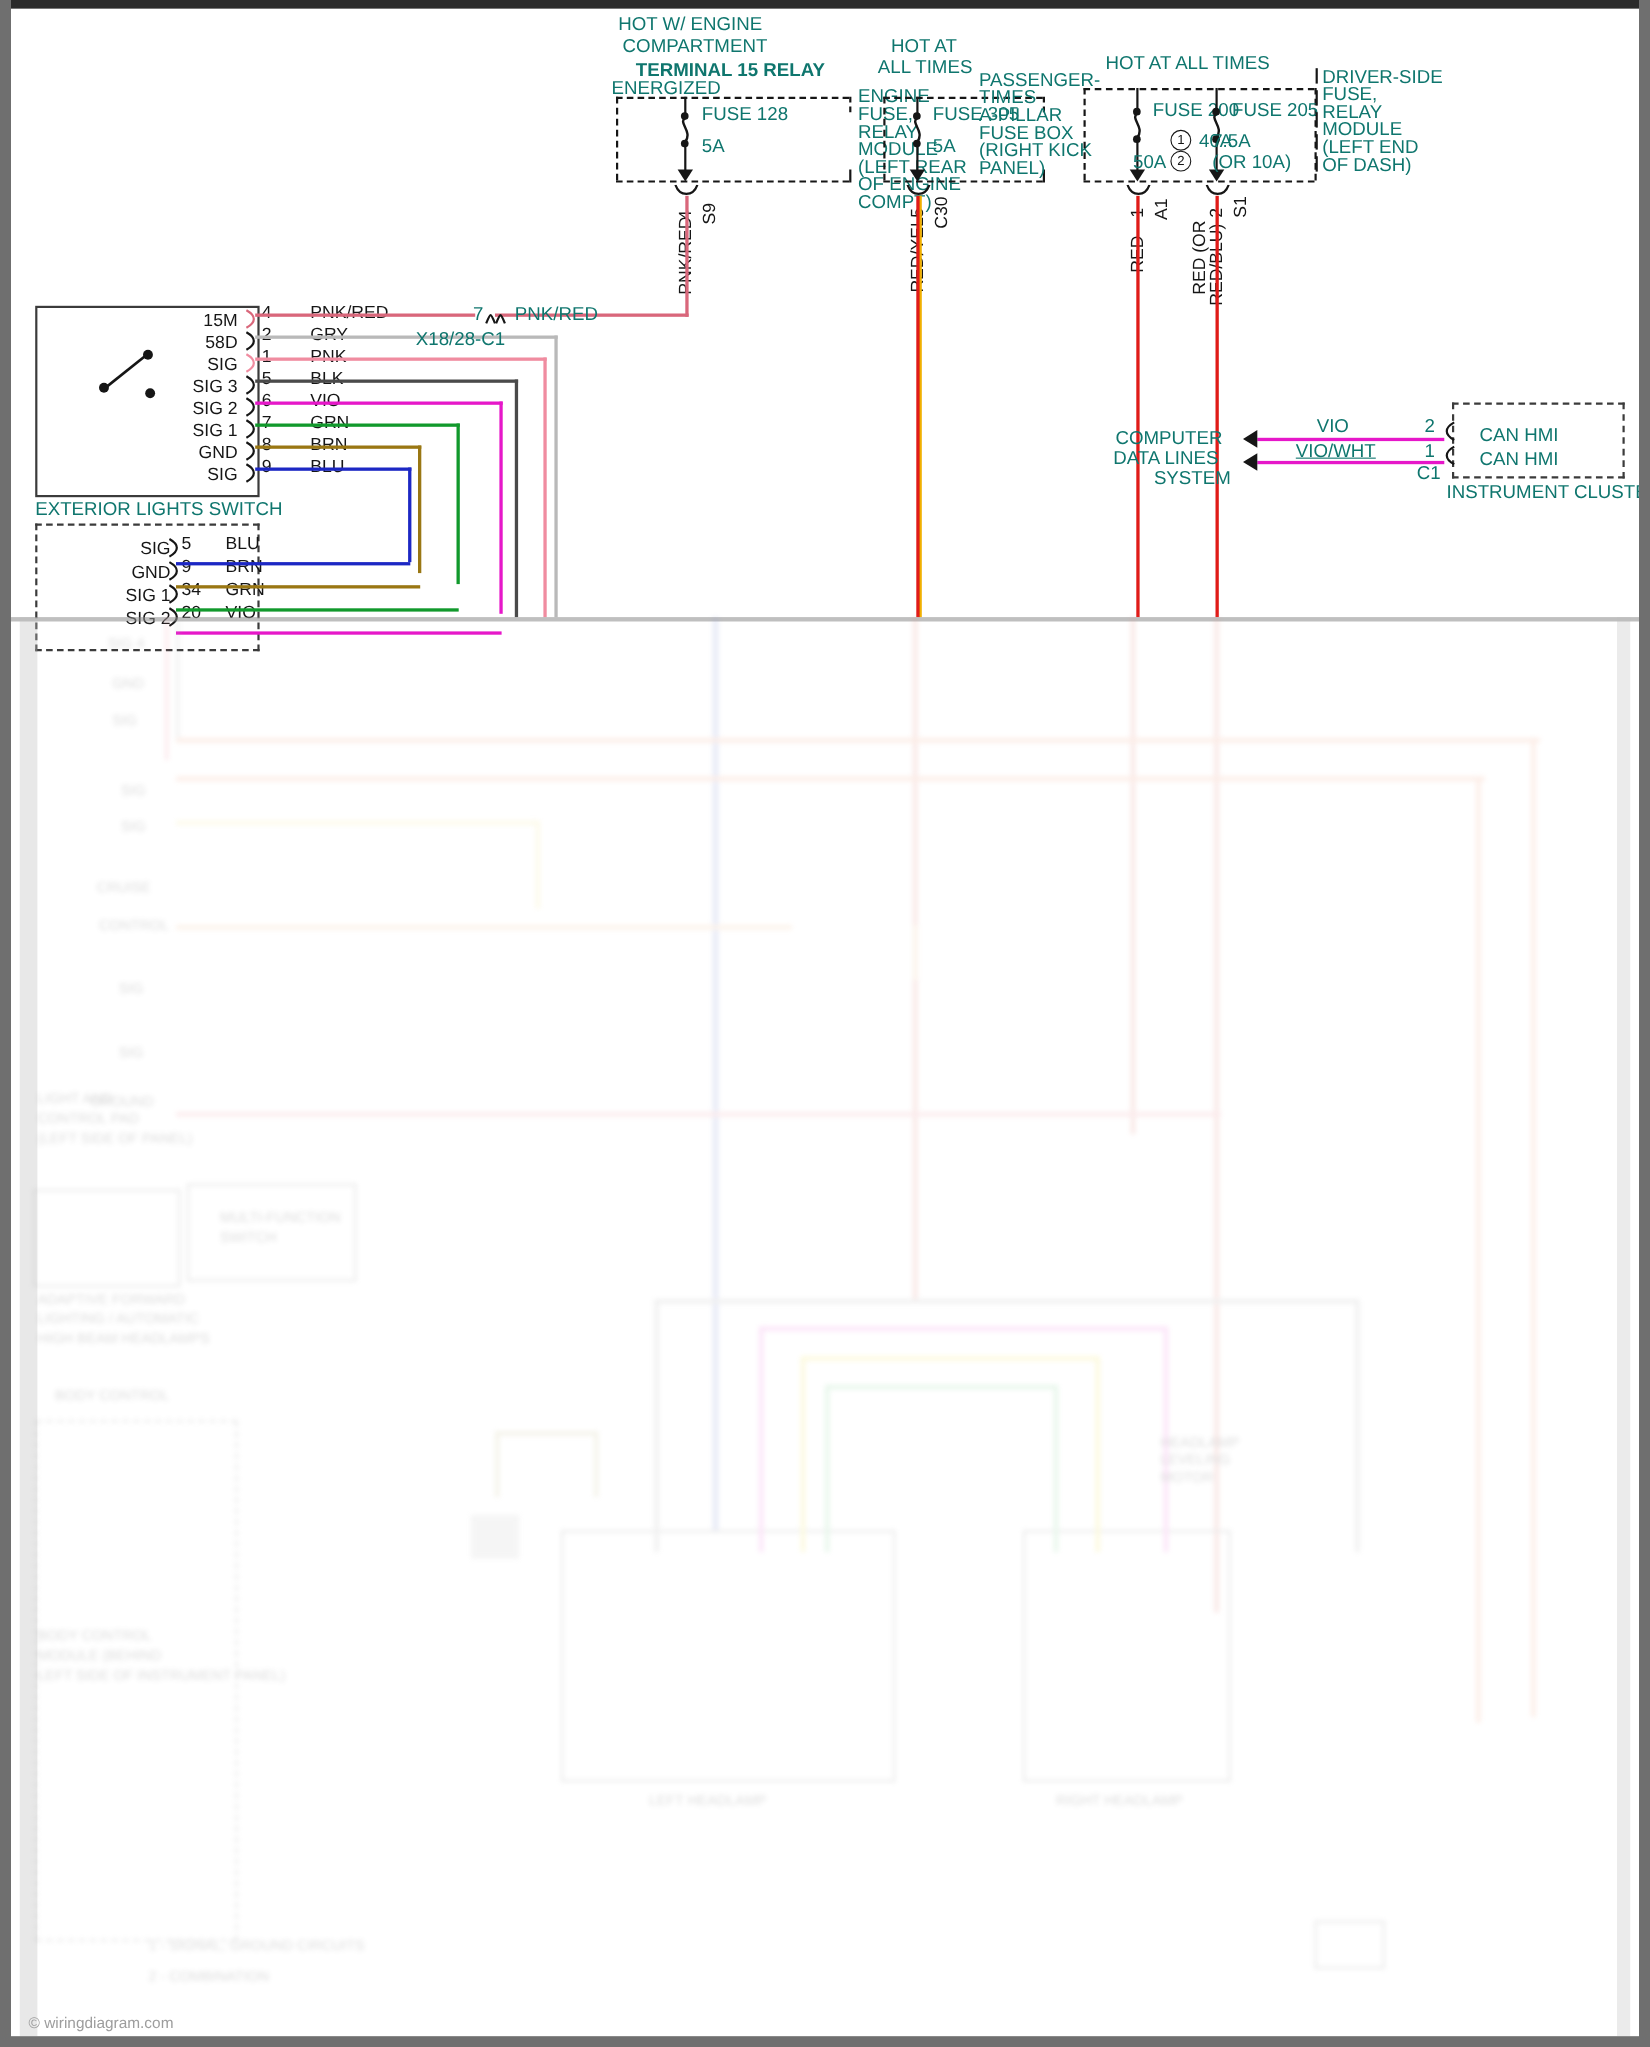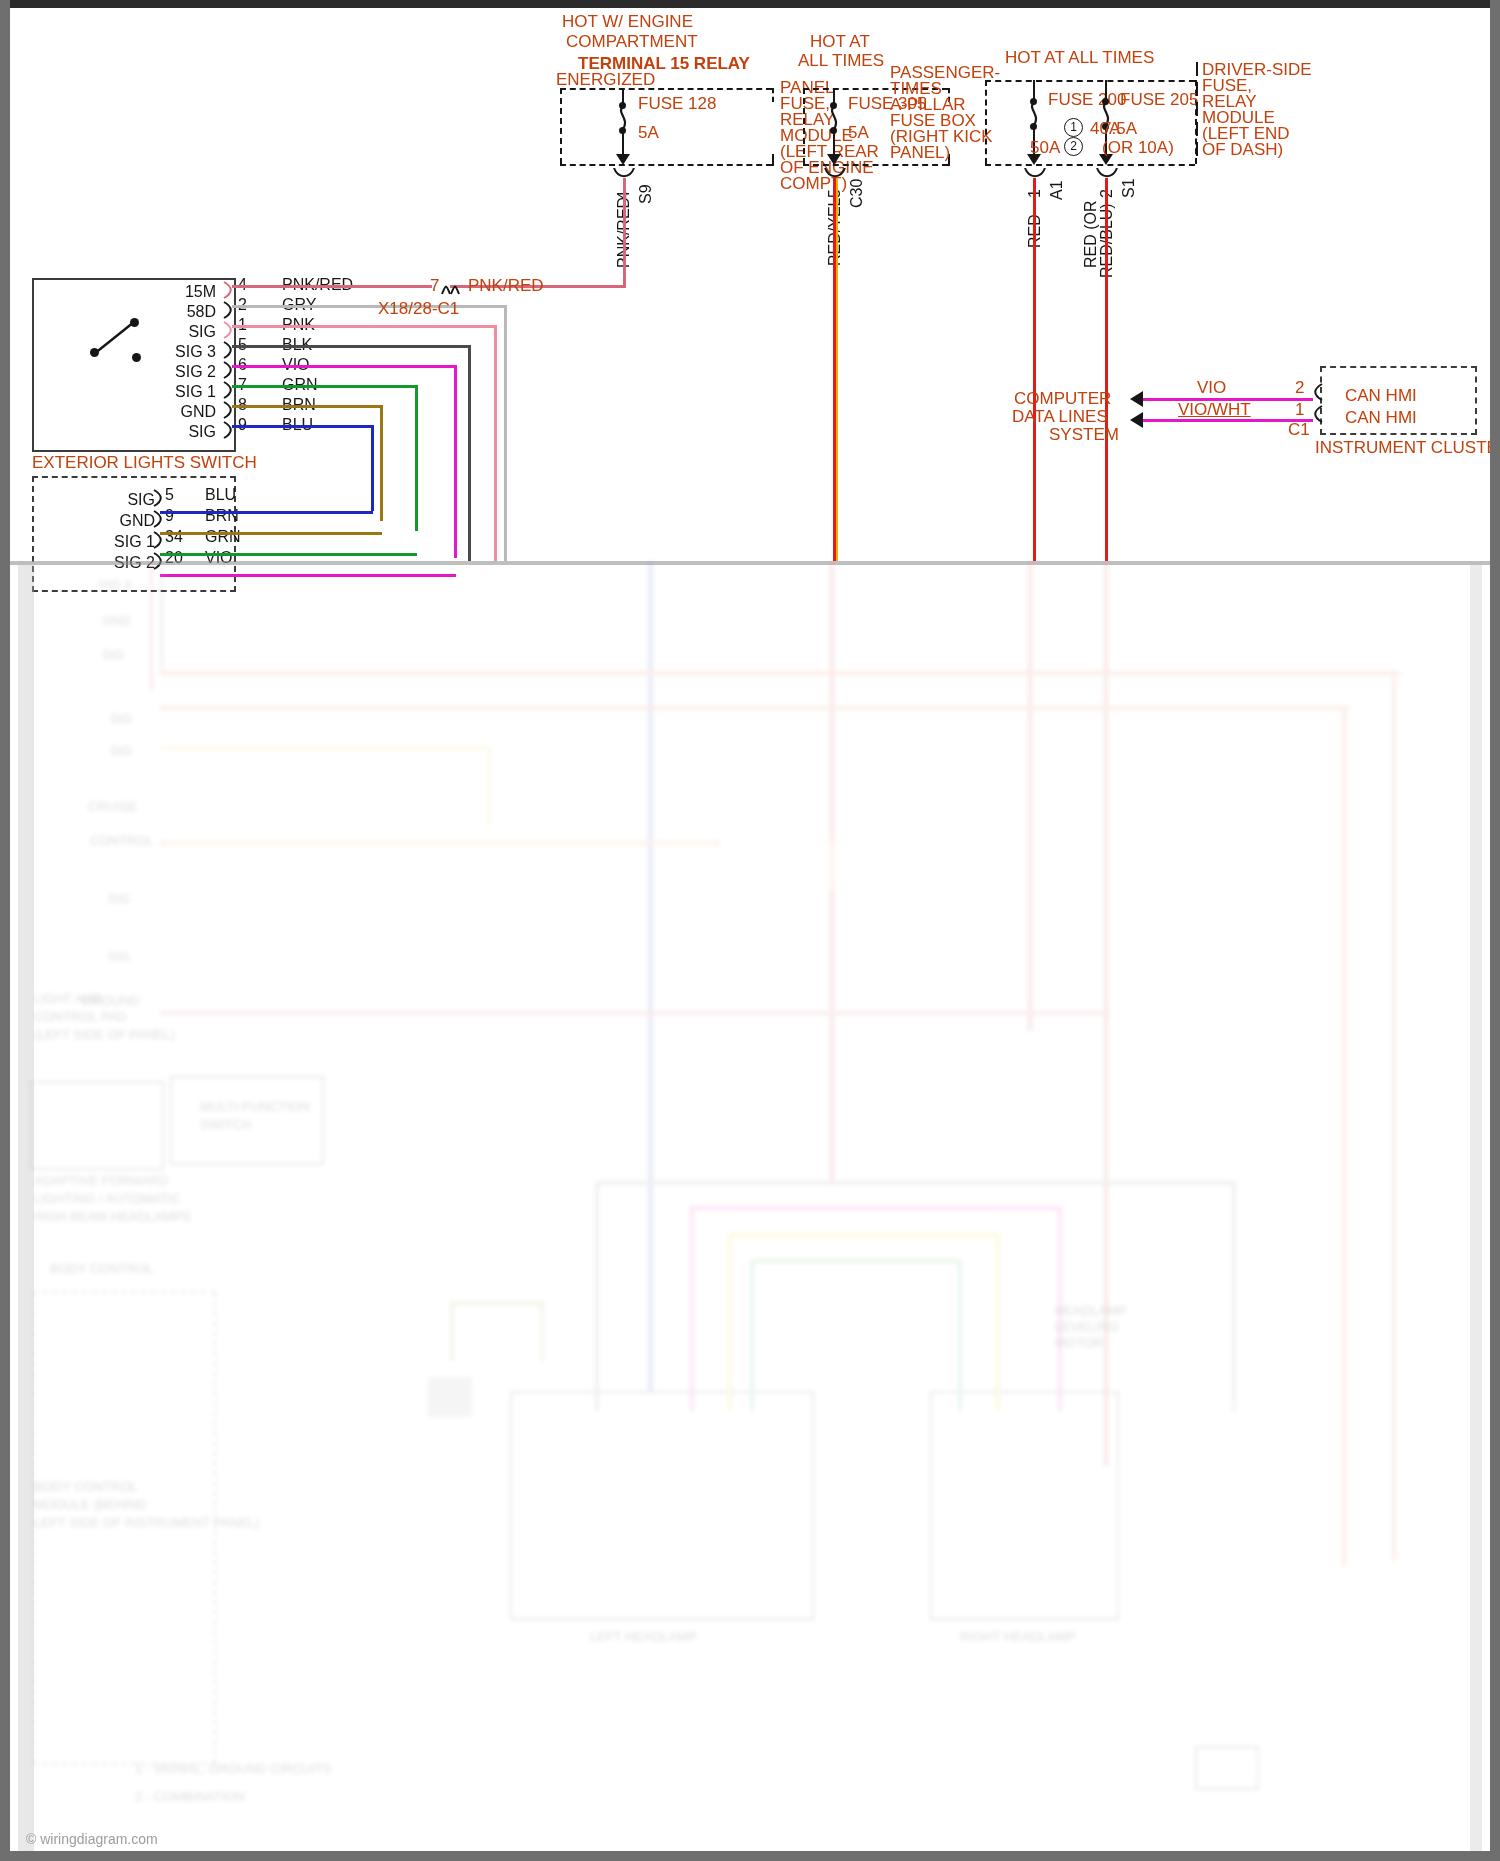--- a/index.html
+++ b/index.html
@@ -15,7 +15,7 @@
   #frame-right{position:absolute;right:0;top:0;width:10px;height:1861px;background:#6f6f6f;}
   #sheet{position:absolute;left:10px;top:8px;width:1480px;height:1843px;background:#fff;overflow:hidden;}
 
-  .txt{position:absolute;font-size:17px;color:#c2410c;line-height:19px;white-space:pre;}
+  .txt{position:absolute;font-size:17px;color:#0f766e;line-height:19px;white-space:pre;}
   .txt.xs{font-size:14px;}
   .vtxt{position:absolute;font-size:16px;color:#161616;white-space:pre;
         transform-origin:0 0;transform:rotate(-90deg);}

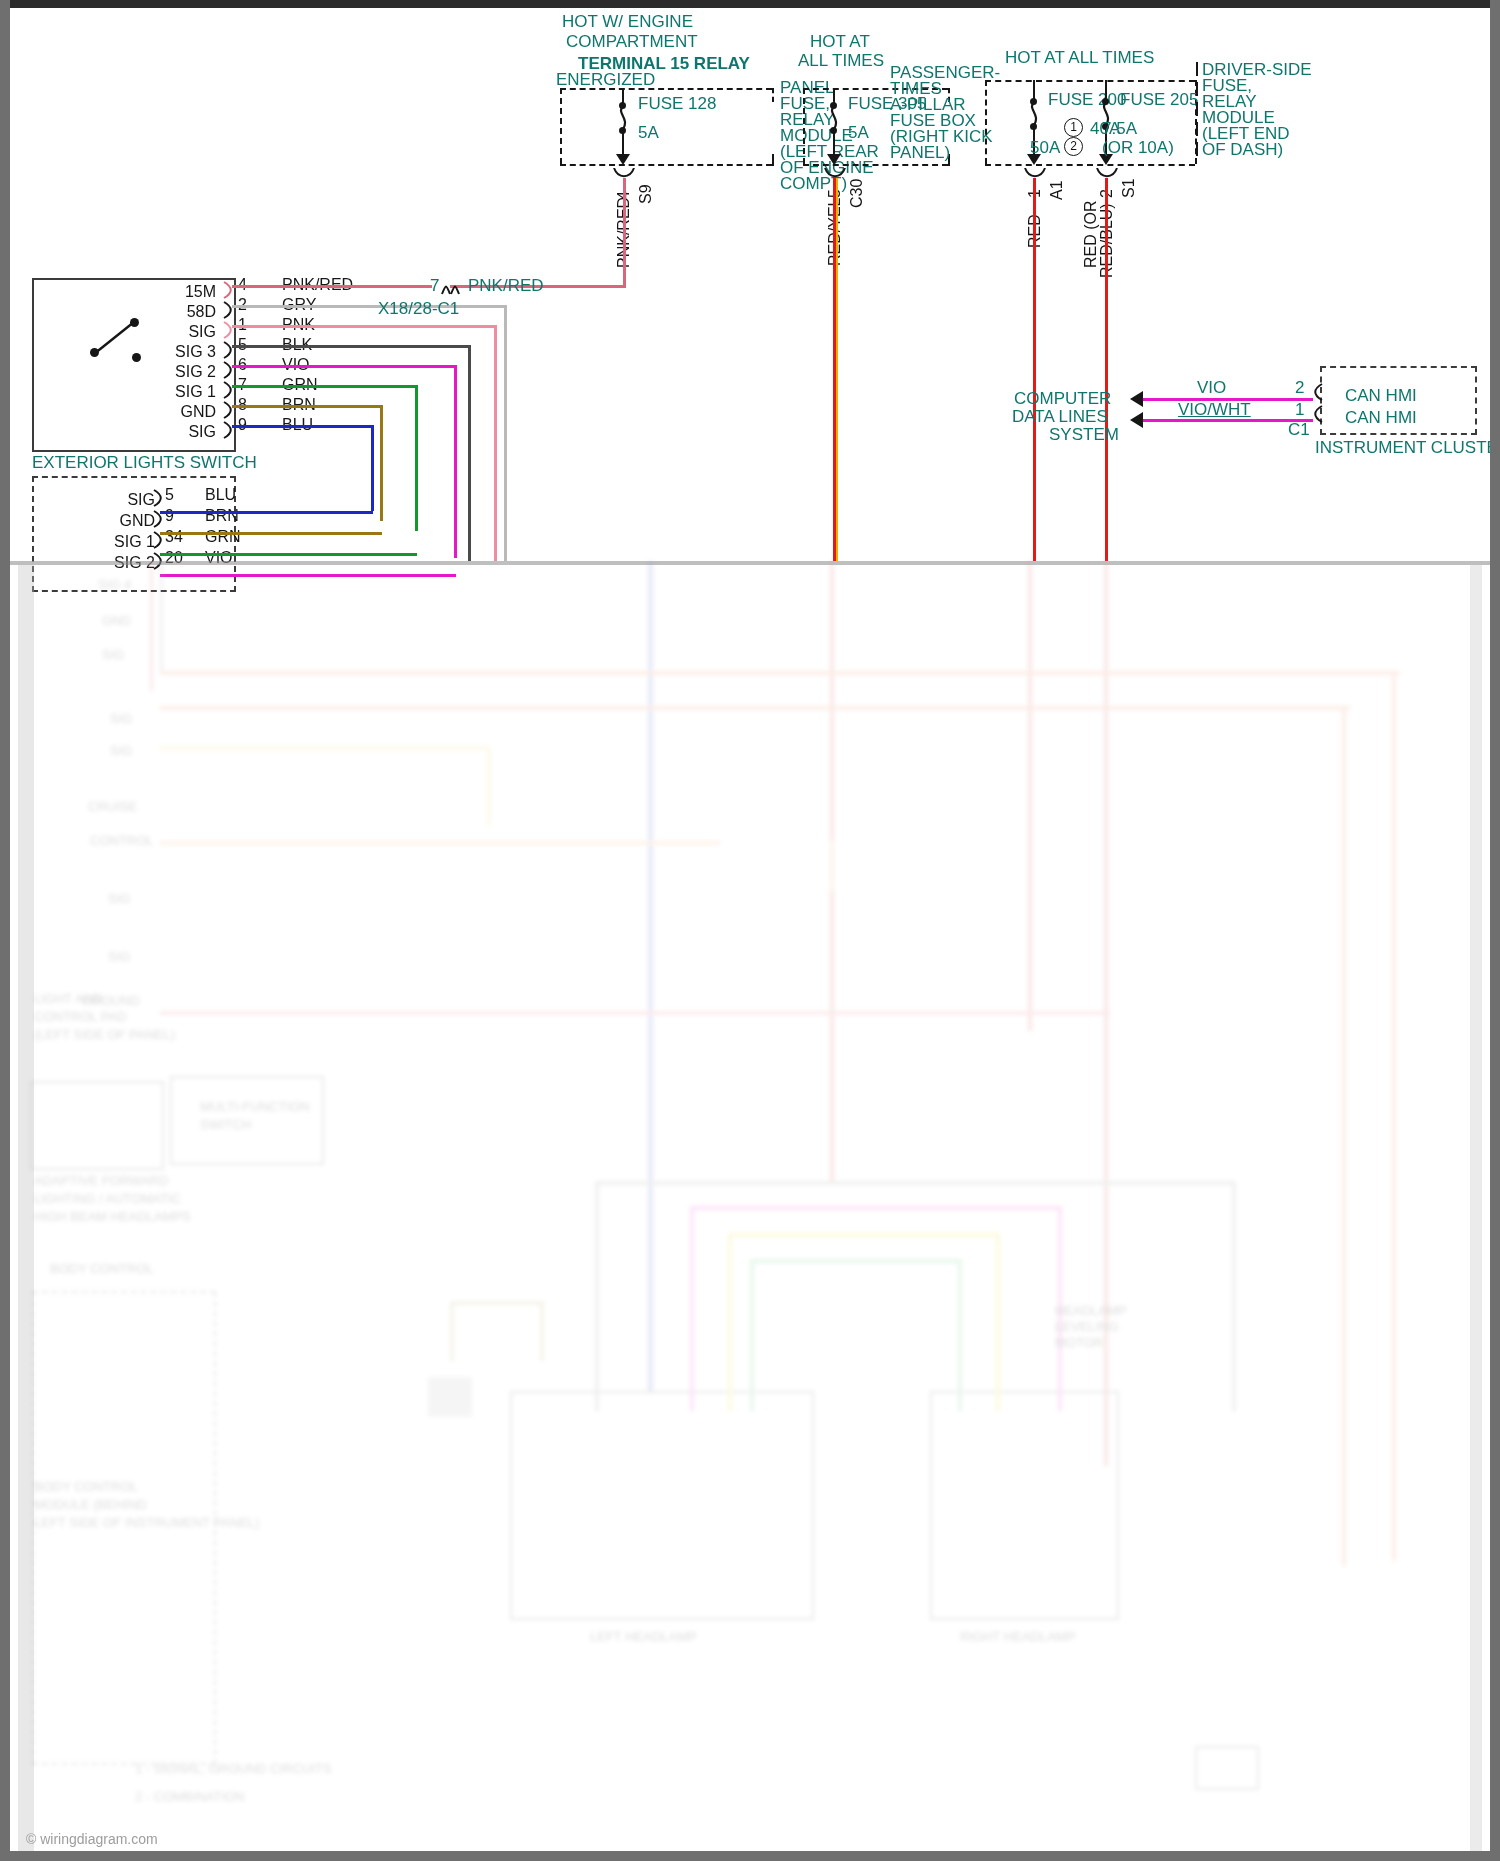--- a/index.html
+++ b/index.html
@@ -115,7 +115,7 @@
     </div>
 
     <div>
-      <div class="txt" style="left:770px;top:70px;">PANEL</div>
+      <div class="txt" style="left:770px;top:70px;">ENGINE</div>
       <div class="txt" style="left:770px;top:86px;">FUSE,</div>
       <div class="txt" style="left:770px;top:102px;">RELAY</div>
       <div class="txt" style="left:770px;top:118px;">MODULE</div>

